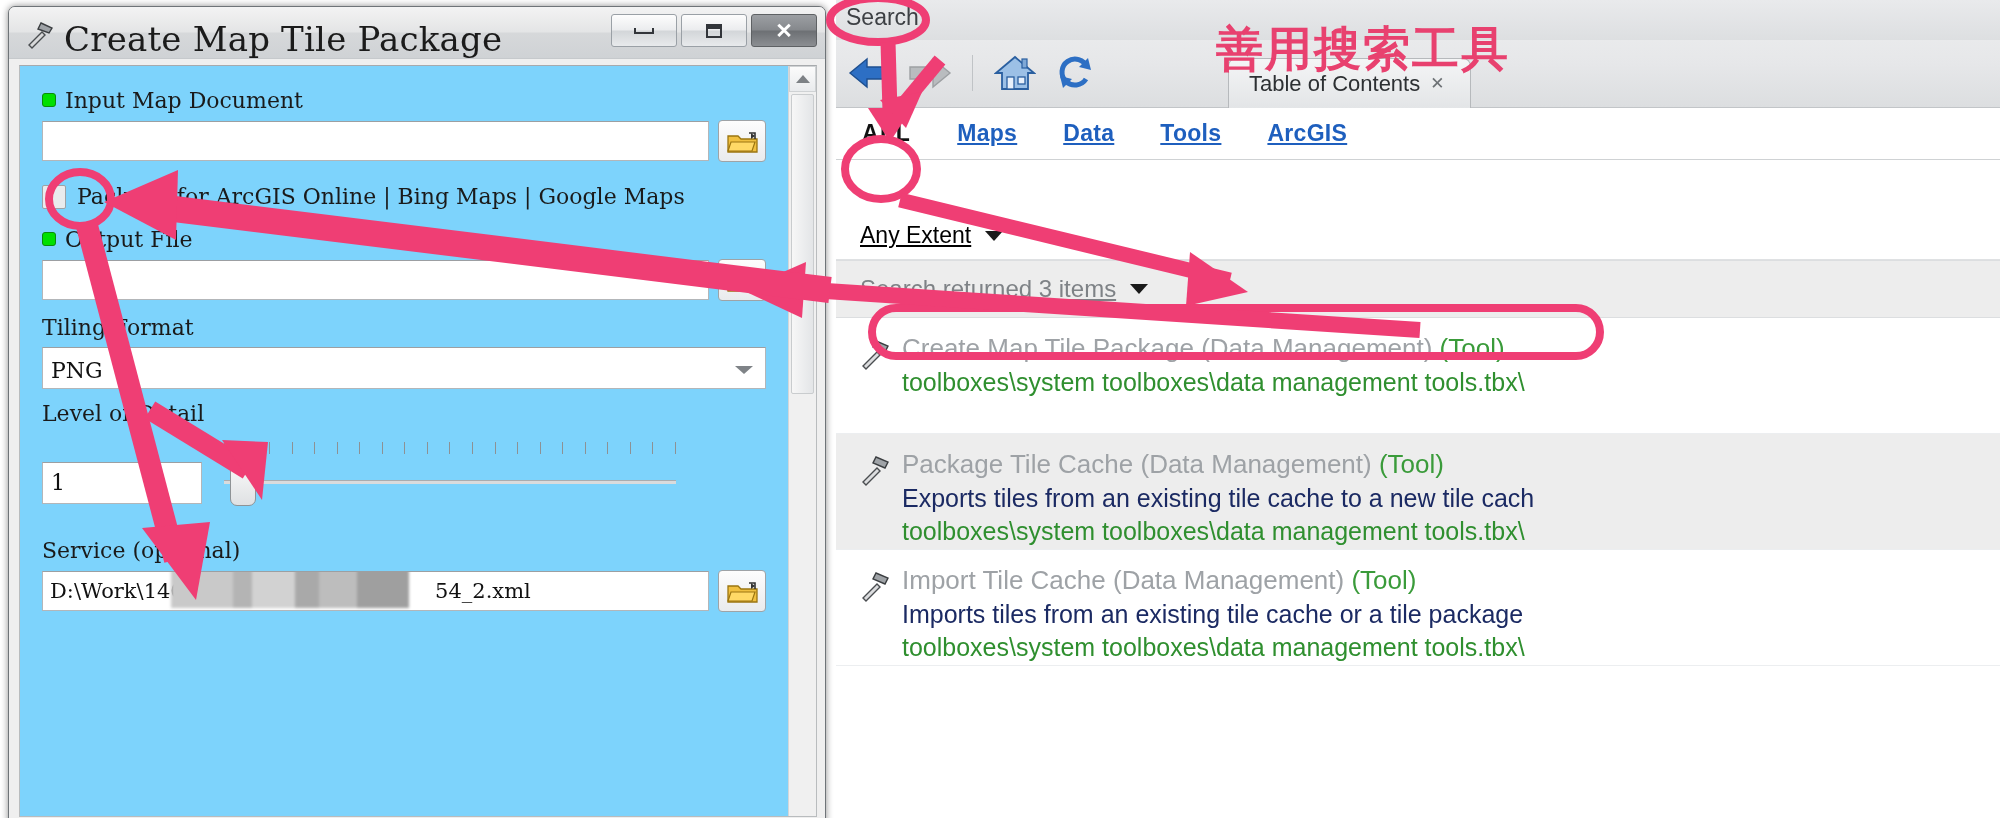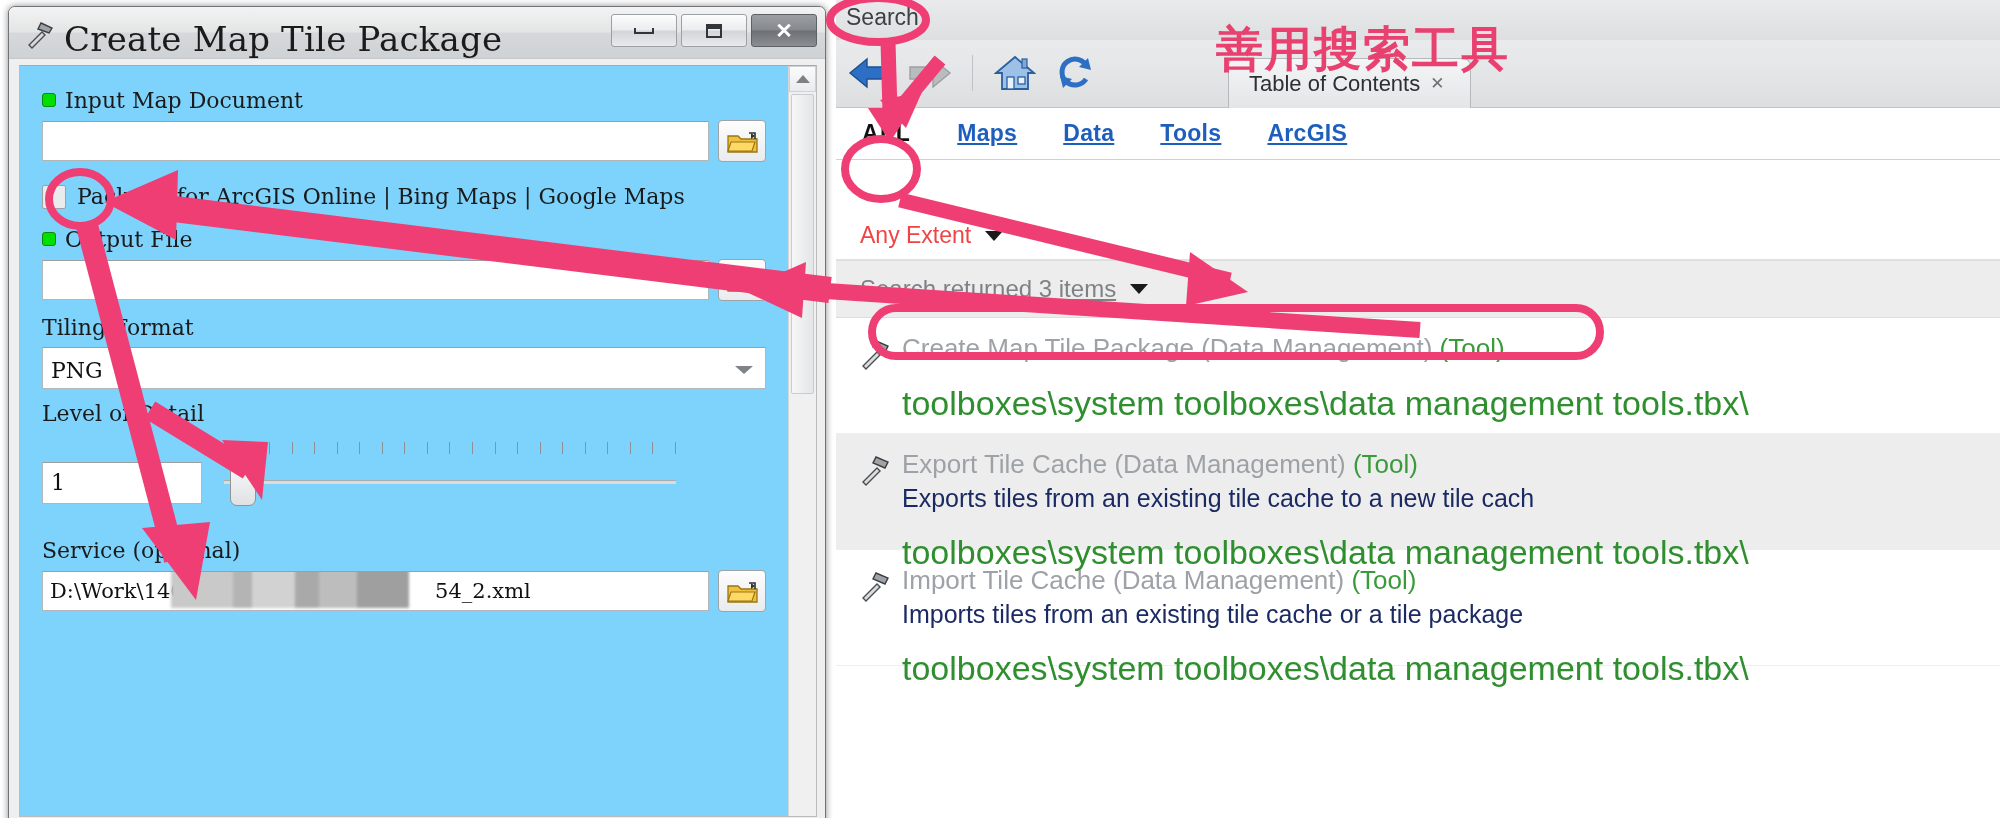--- a/index.html
+++ b/index.html
@@ -209,7 +209,7 @@
     background:#ffffff; border-bottom:1px solid #dfe1e3;
     display:flex; align-items:center; padding-left: 24px; gap: 14px;
   }
-  .sp-extent .lnk { font-size:23px; color:#ef4444; }
+  .sp-extent .lnk { font-size:23px; color:#000000; text-decoration:underline;}
   .tri { width:0;height:0;border-left:9px solid transparent;border-right:9px solid transparent;border-top:10px solid #1a1a1a;}
 
   .sp-count {

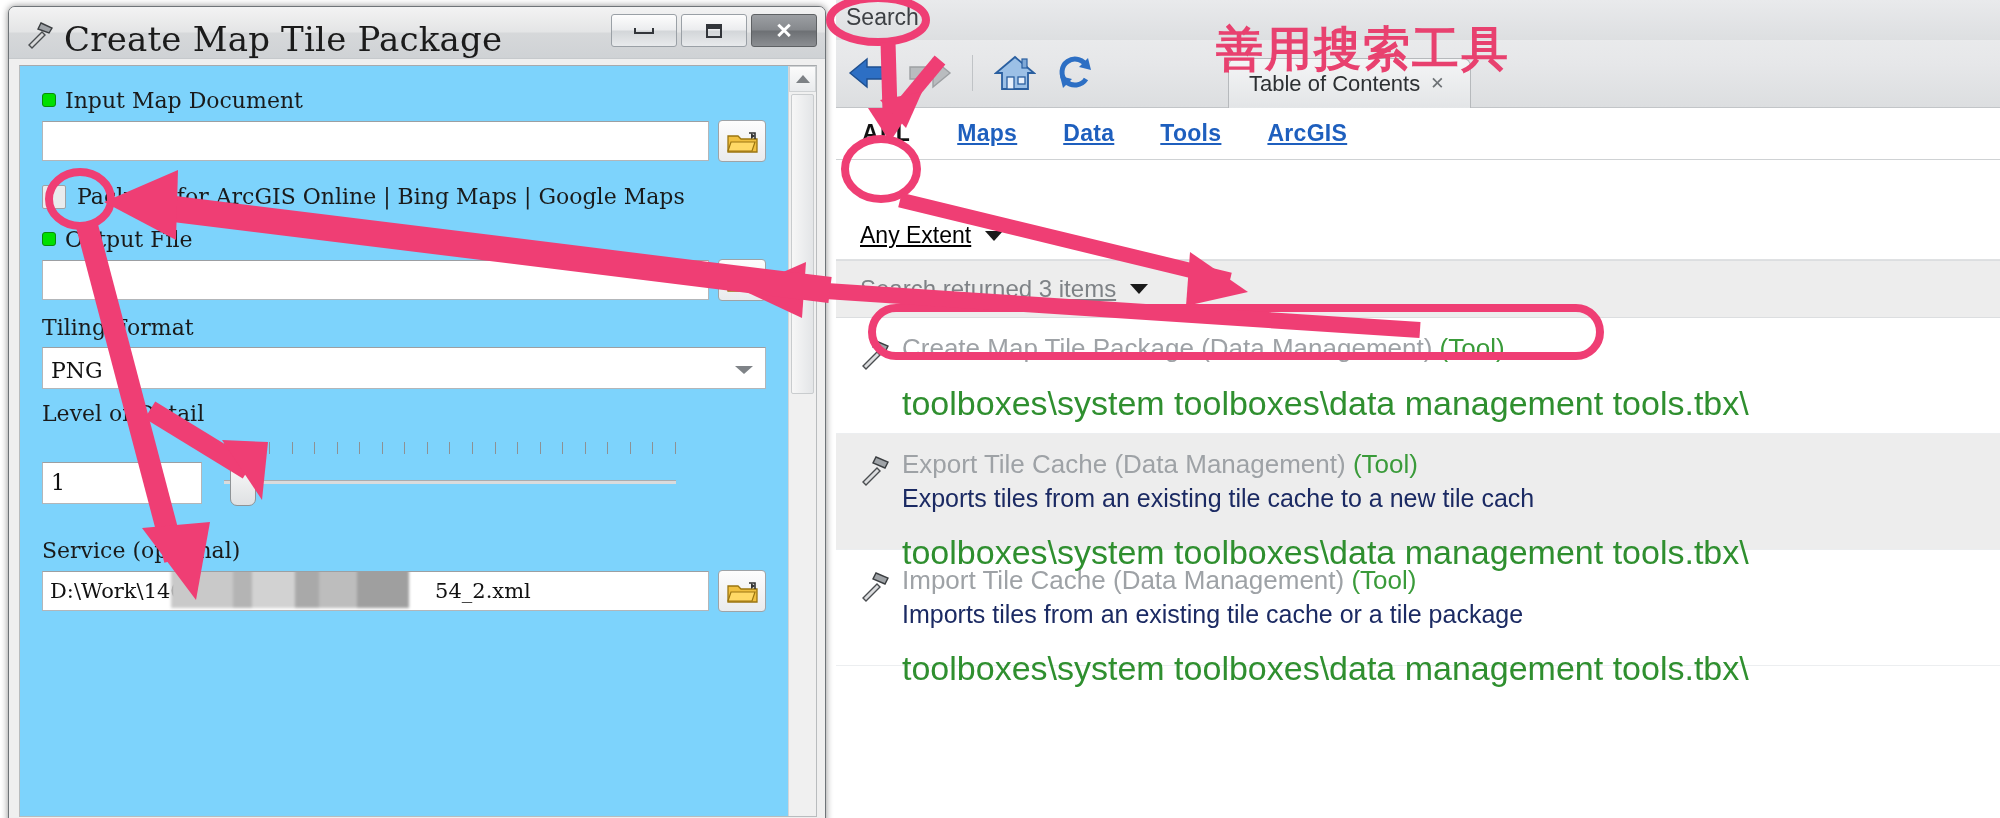--- a/index.html
+++ b/index.html
@@ -230,7 +230,7 @@
   .r-title { font-size:26px; color:#9ea2a6; white-space:nowrap; line-height: 1.25;}
   .r-title .tool { color:#3a9b3a; }
   .r-desc { font-size:25px; color:#1b2a63; white-space:nowrap; line-height: 1.28; margin-top:1px;}
-  .r-path { font-size:34px; color:#2f8f2f; white-space:nowrap; line-height: 1.28; margin-top:17px;}
+  .r-path { font-size:25px; color:#2f8f2f; white-space:nowrap; line-height: 1.28; margin-top:1px;}
 
   
   .anno { position:absolute; left:0; top:0; width:2000px; height:818px; pointer-events:none;}

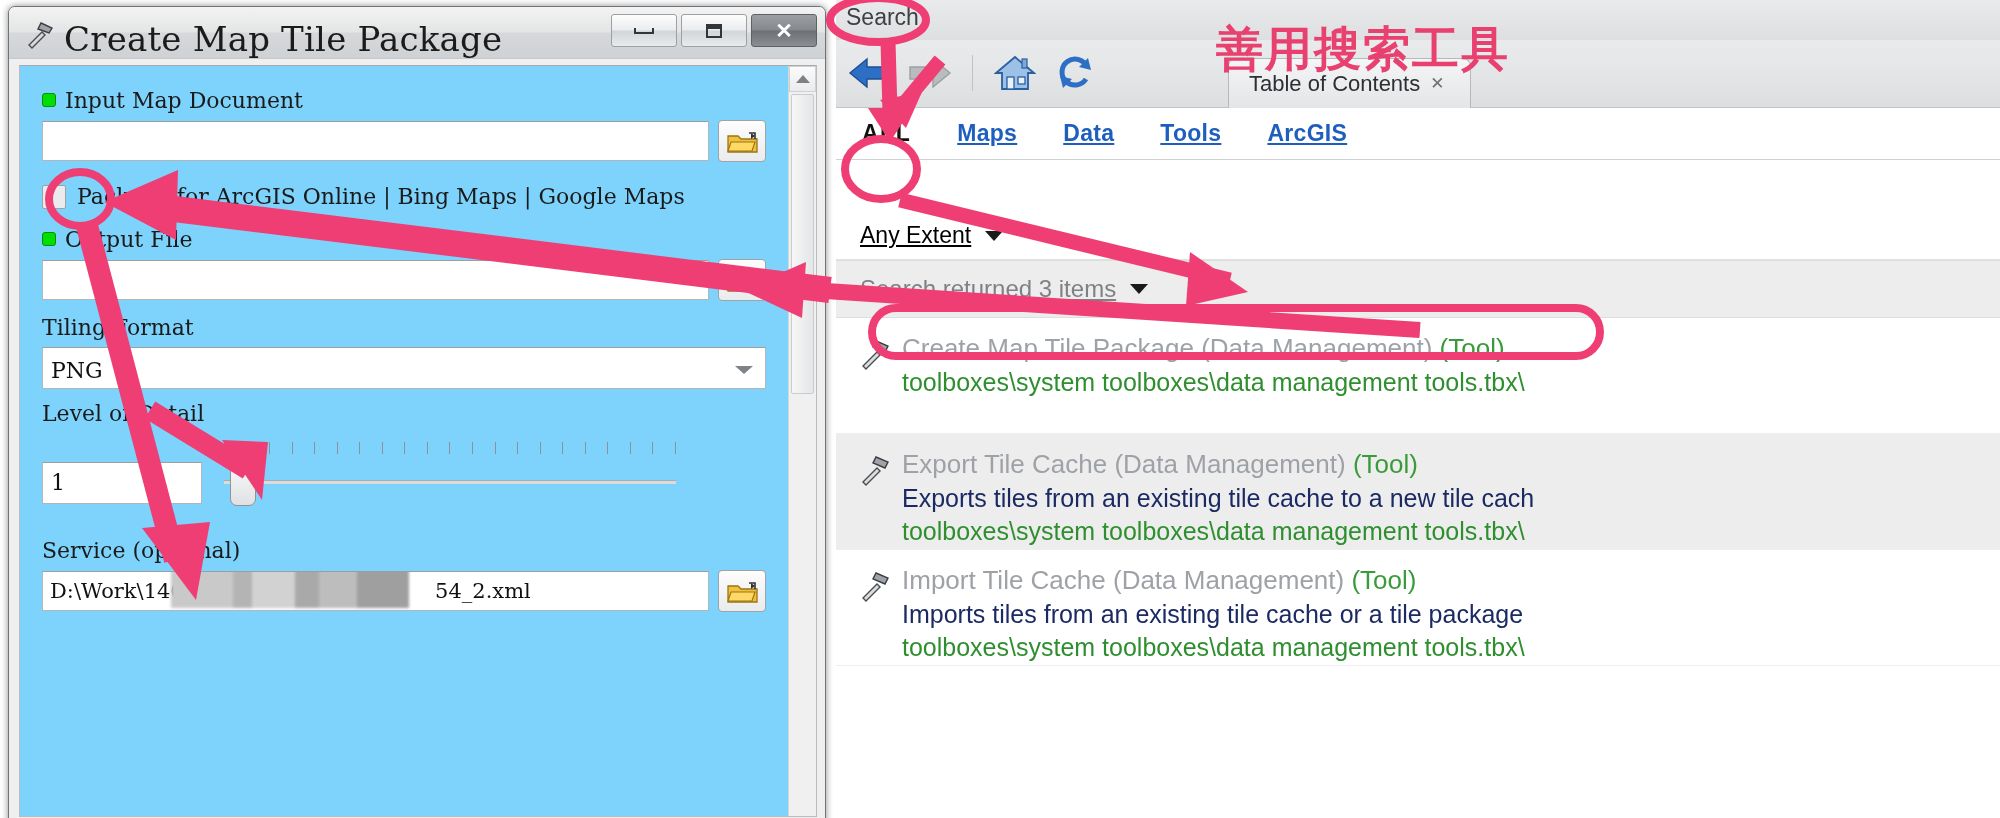--- a/index.html
+++ b/index.html
@@ -472,7 +472,7 @@
             <path d="M18 5 L30 10 L27 16 L15 11 Z" fill="#9fa3a7" stroke="#3b3e41" stroke-width="1.4"></path>
           </svg>
         </span>
-        <div class="r-title"><span>Export Tile Cache (Data Management)</span> <span class="tool">(Tool)</span></div>
+        <div class="r-title"><span>Package Tile Cache (Data Management)</span> <span class="tool">(Tool)</span></div>
         <div class="r-desc">Exports tiles from an existing tile cache to a new tile cach</div>
         <div class="r-path">toolboxes\system toolboxes\data management tools.tbx\</div>
       </div>

